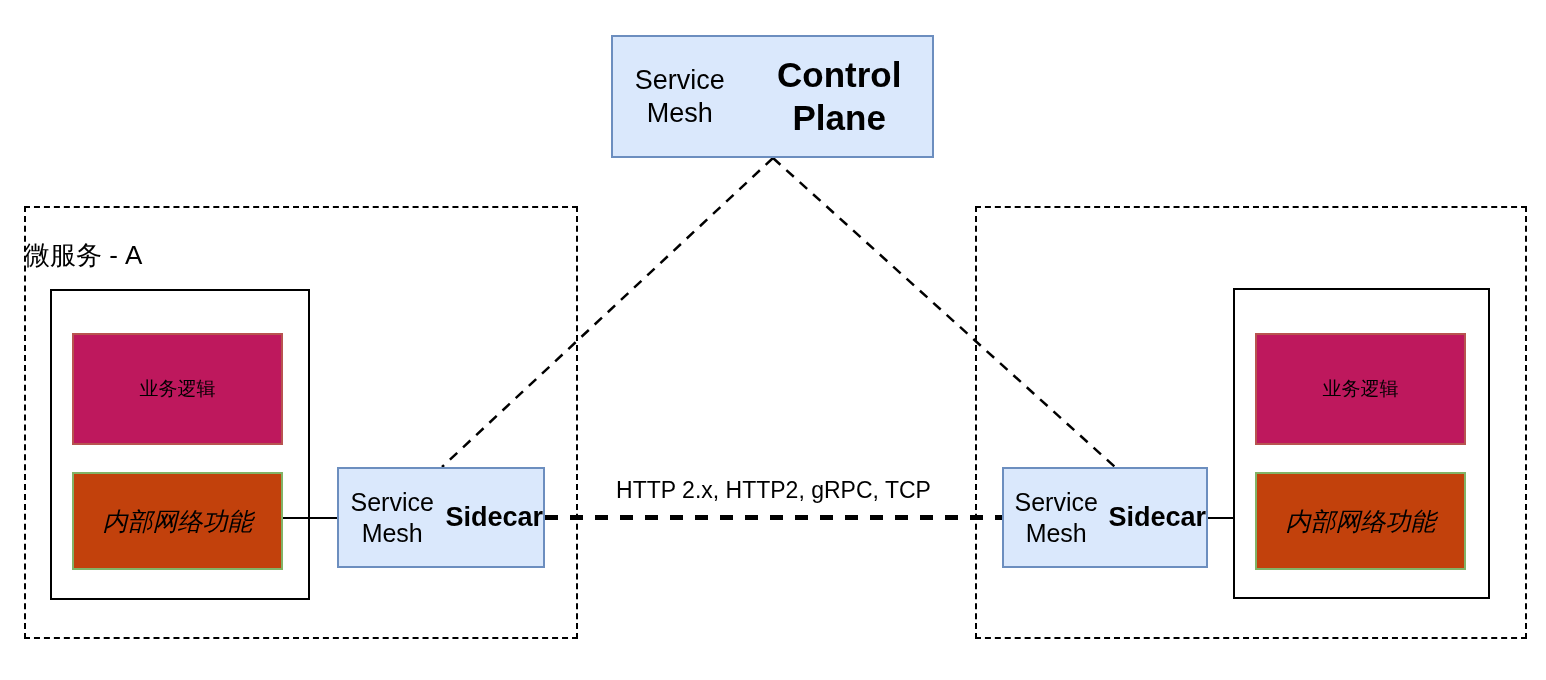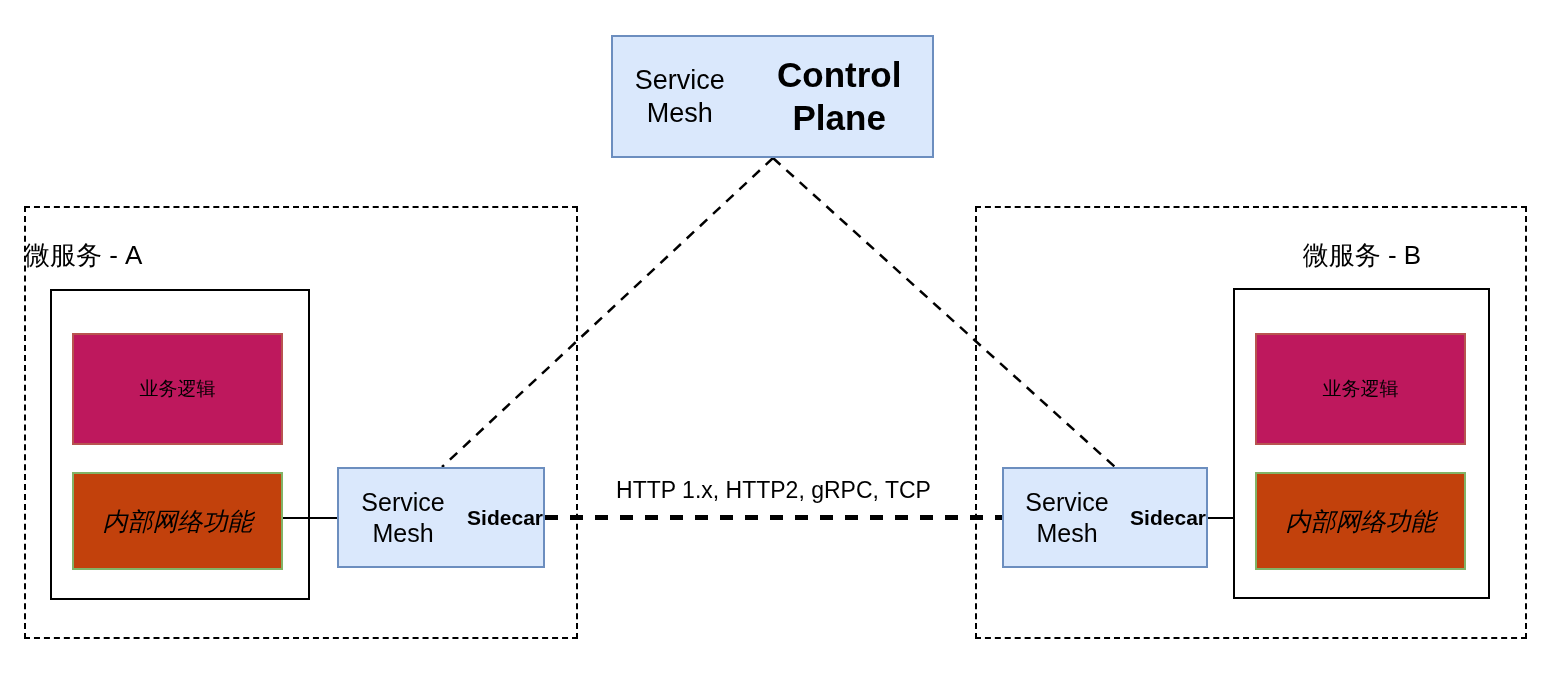--- a/index.html
+++ b/index.html
@@ -142,7 +142,6 @@
 
   <div class="group-dashed" style="left:975px; top:206px; width:552px; height:433px;"></div>
 
-  <div class="group-title" style="left:1197px; top:238px; width:330px; text-align:center;">微服务 - B</div>
 
   <div class="box blue-box" style="left:1002px; top:467px; width:206px; height:101px;">
     <div class="sc-line1">Service Mesh</div>

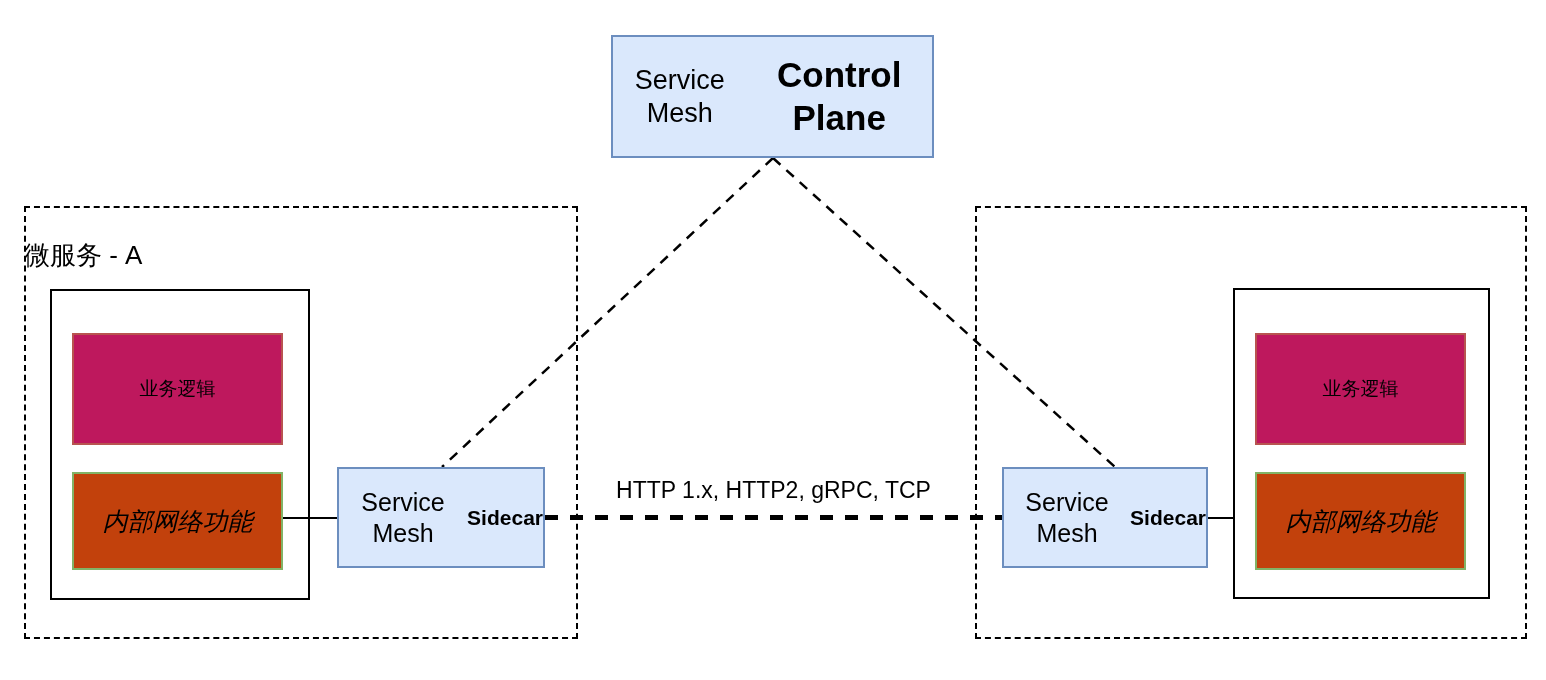--- a/index.html
+++ b/index.html
@@ -138,7 +138,7 @@
 
   <div class="thick-dashed-link" style="left:545px; top:515px; width:457px;"></div>
 
-  <div class="proto-label" style="left:545px; top:477px; width:457px;">HTTP 1.x, HTTP2, gRPC, TCP</div>
+  <div class="proto-label" style="left:545px; top:477px; width:457px;">HTTP 2.x, HTTP2, gRPC, TCP</div>
 
   <div class="group-dashed" style="left:975px; top:206px; width:552px; height:433px;"></div>
 

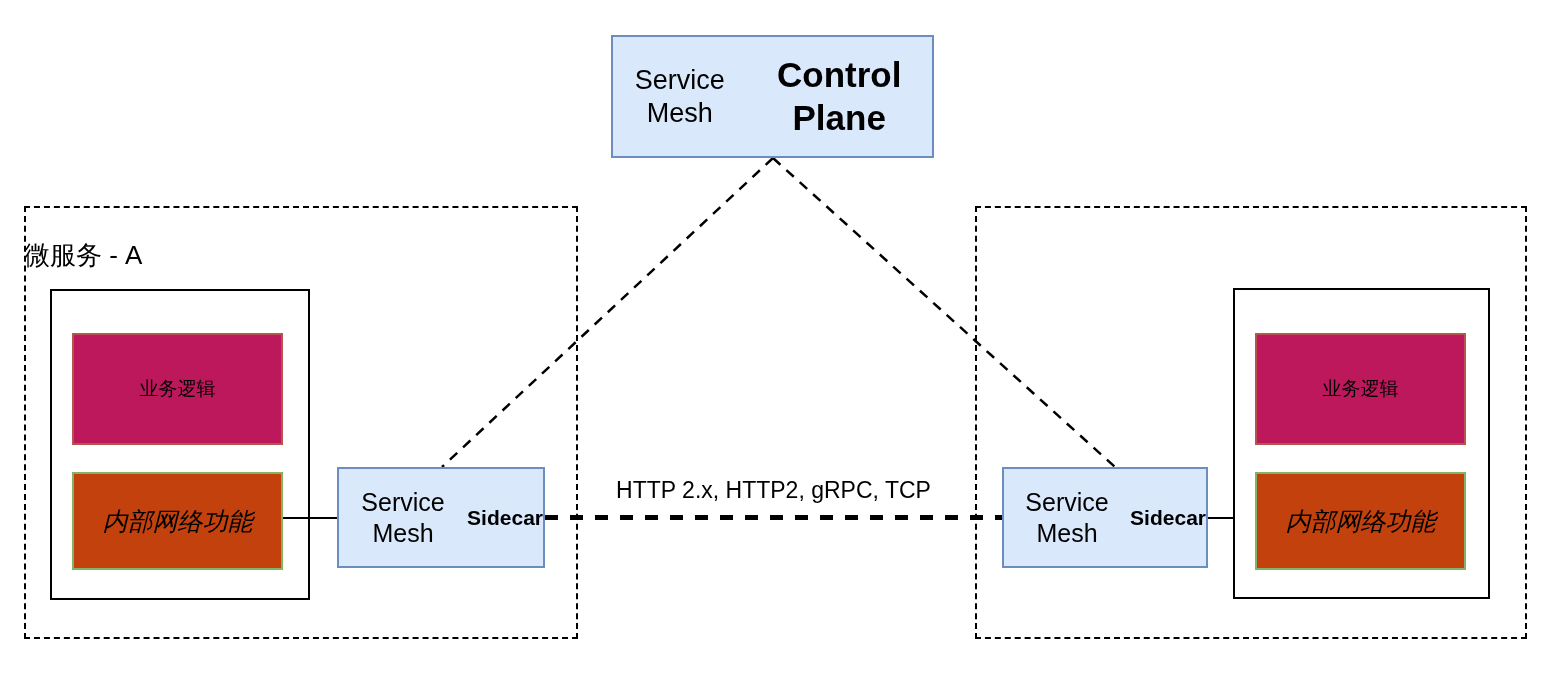--- a/index.html
+++ b/index.html
@@ -35,7 +35,7 @@
   .cp-line1 { font-size: 27px; font-weight: 400; }
   .cp-line2 { font-size: 35px; font-weight: 700; }
   .sc-line1 { font-size: 25px; font-weight: 400; }
-  .sc-line2 { font-size: 21px; font-weight: 700; }
+  .sc-line2 { font-size: 27px; font-weight: 700; }
 
   
   .group-dashed {

